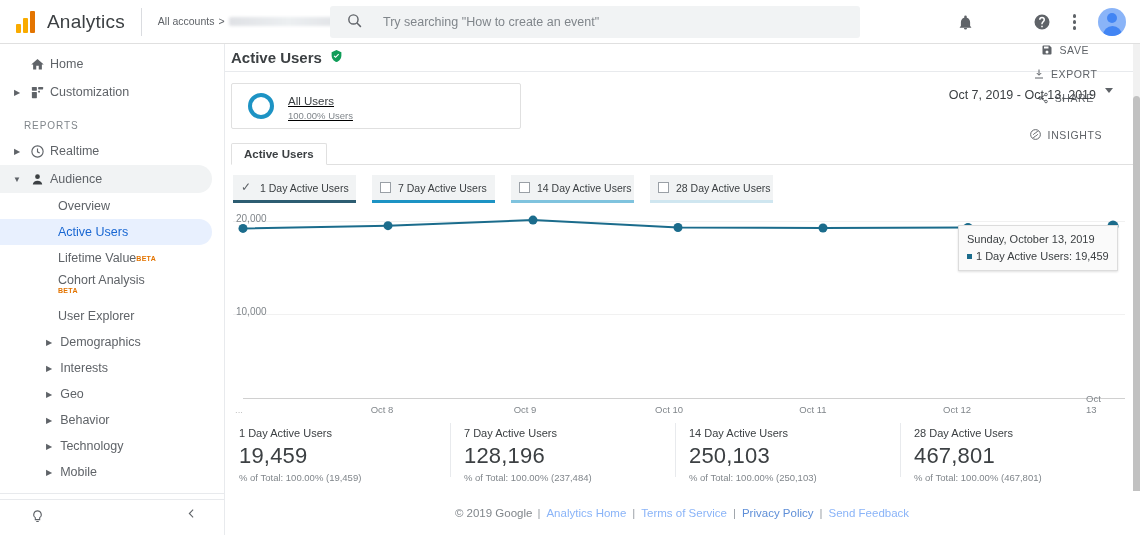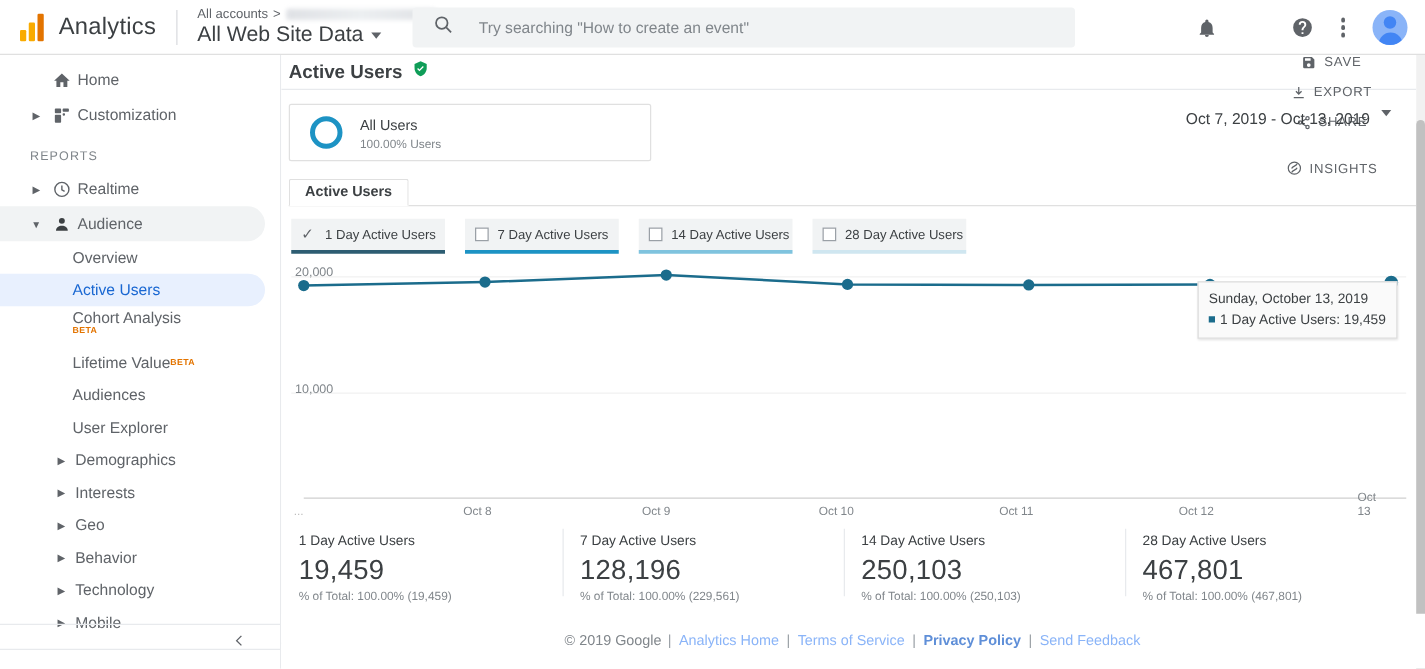--- a/index.html
+++ b/index.html
@@ -167,10 +167,6 @@
       <span>All accounts</span>
       <span>&gt;</span>
       <span class="acct-blur"></span>
-    </div>
-    <div class="acct-main">
-      <span>All Web Site Data</span>
-      <span class="caret-dn"></span>
     </div>
   </div>
 

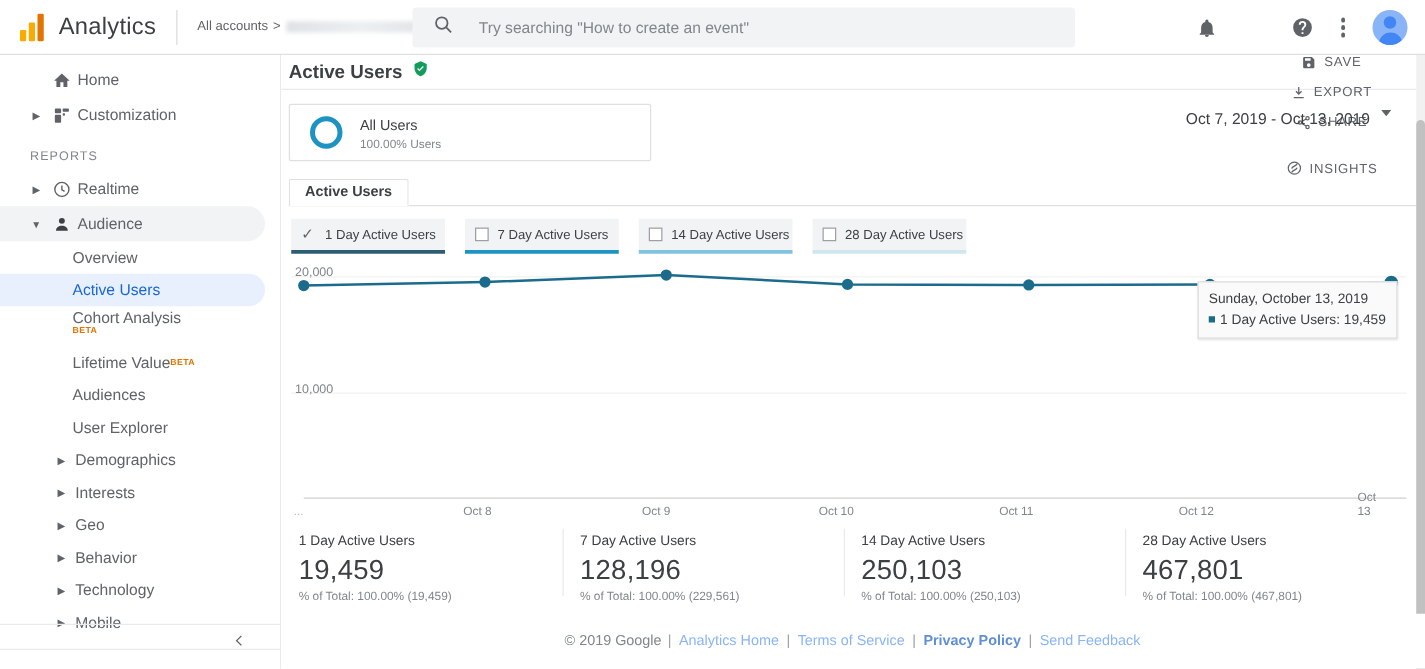--- a/index.html
+++ b/index.html
@@ -63,7 +63,7 @@
   }
   .nav-item {
     height: 28px; display: flex; align-items: center; font-size: 12.5px;
-    color: #5f6368; cursor: pointer; position: relative; padding-left: 22px;
+    color: #5f6368; cursor: pointer; position: relative; padding-left: 10px;
     border-radius: 0 14px 14px 0; margin-right: 12px;
   }
   .nav-item .arw { width: 14px; font-size: 8px; color: #5f6368; flex: none; text-align: center; }

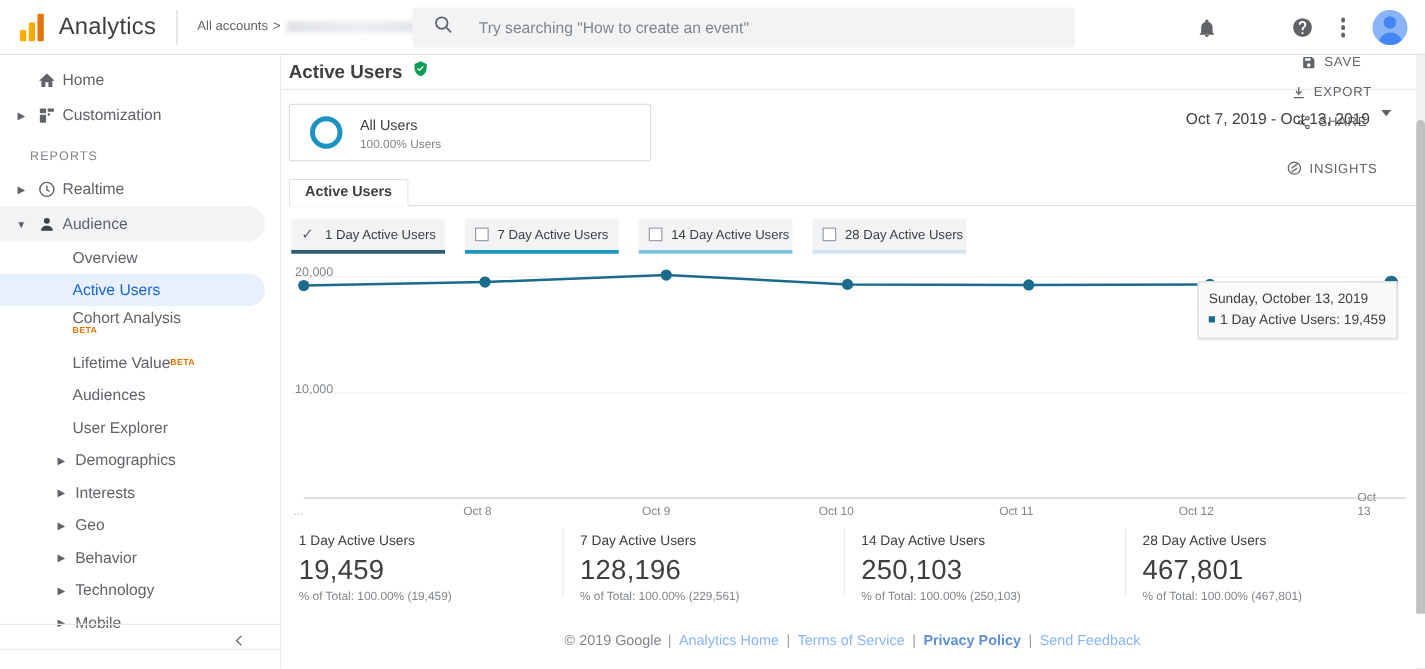--- a/index.html
+++ b/index.html
@@ -95,7 +95,7 @@
   .act { display: flex; align-items: center; gap: 6px; font-size: 10.5px; color: #5f6368; letter-spacing: .6px; cursor: pointer; padding: 0 13px; }
   .act-div { width: 1px; height: 16px; background: #dadce0; margin: 0 4px; }
 
-  .segbar { display: flex; align-items: center; padding: 11px 0 0 6px; gap: 14px; position: relative; }
+  .segbar { display: flex; align-items: center; padding: 11px 0 0 6px; gap: 14px; position: relative; text-decoration: underline; }
   .seg {
     width: 290px; height: 46px; border: 1px solid #e0e0e0; border-radius: 2px;
     display: flex; align-items: center; padding-left: 16px; gap: 14px; background:#fff; cursor: pointer;

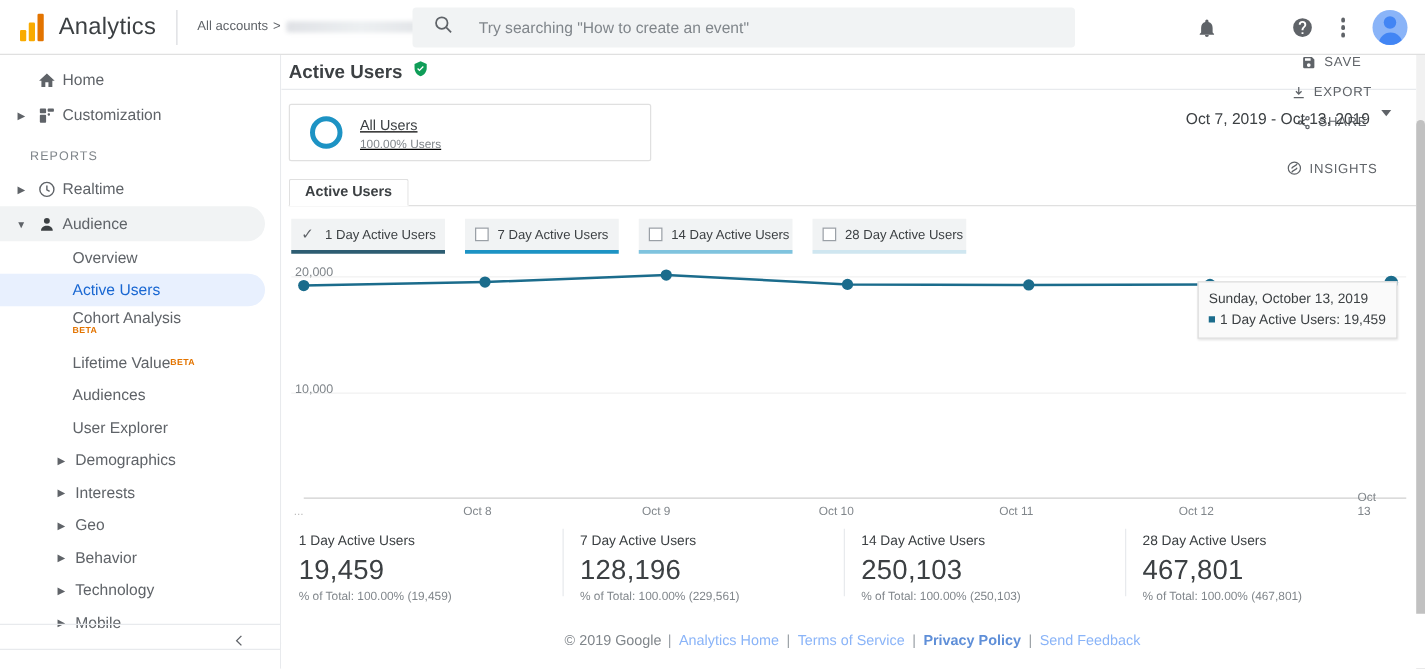--- a/index.html
+++ b/index.html
@@ -262,15 +262,15 @@
   <div class="subnav selected">
     <span>Active Users</span>
   </div>
+  <div class="subnav">
+    <span>Lifetime Value</span>
+      <span class="beta-sup">BETA</span>
+  </div>
   <div class="subnav" style="height:32px;align-items:flex-start;padding-top:2px">
     <span style="display:block">
       <span>Cohort Analysis</span>
       <span class="beta-blk">BETA</span>
     </span>
-  </div>
-  <div class="subnav">
-    <span>Lifetime Value</span>
-      <span class="beta-sup">BETA</span>
   </div>
   <div class="subnav">
     <span>Audiences</span>

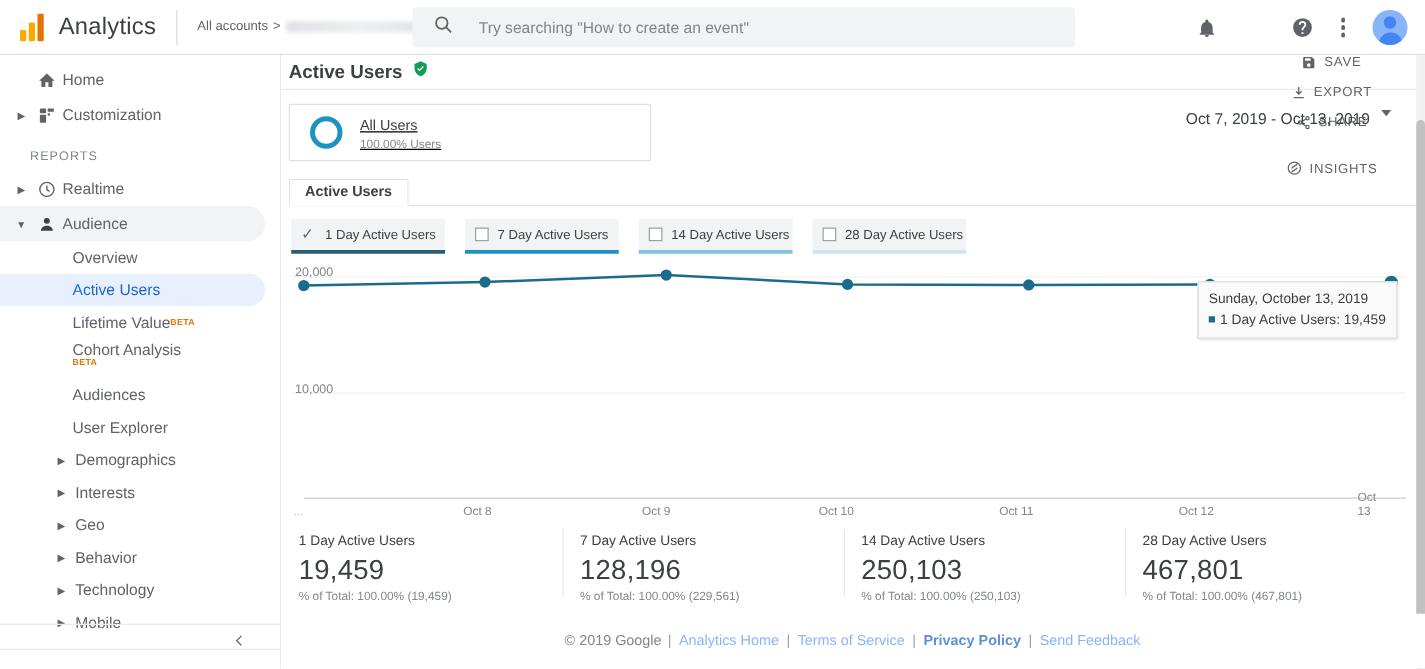--- a/index.html
+++ b/index.html
@@ -271,9 +271,6 @@
       <span>Cohort Analysis</span>
       <span class="beta-blk">BETA</span>
     </span>
-  </div>
-  <div class="subnav">
-    <span>Audiences</span>
   </div>
   <div class="subnav">
     <span>User Explorer</span>

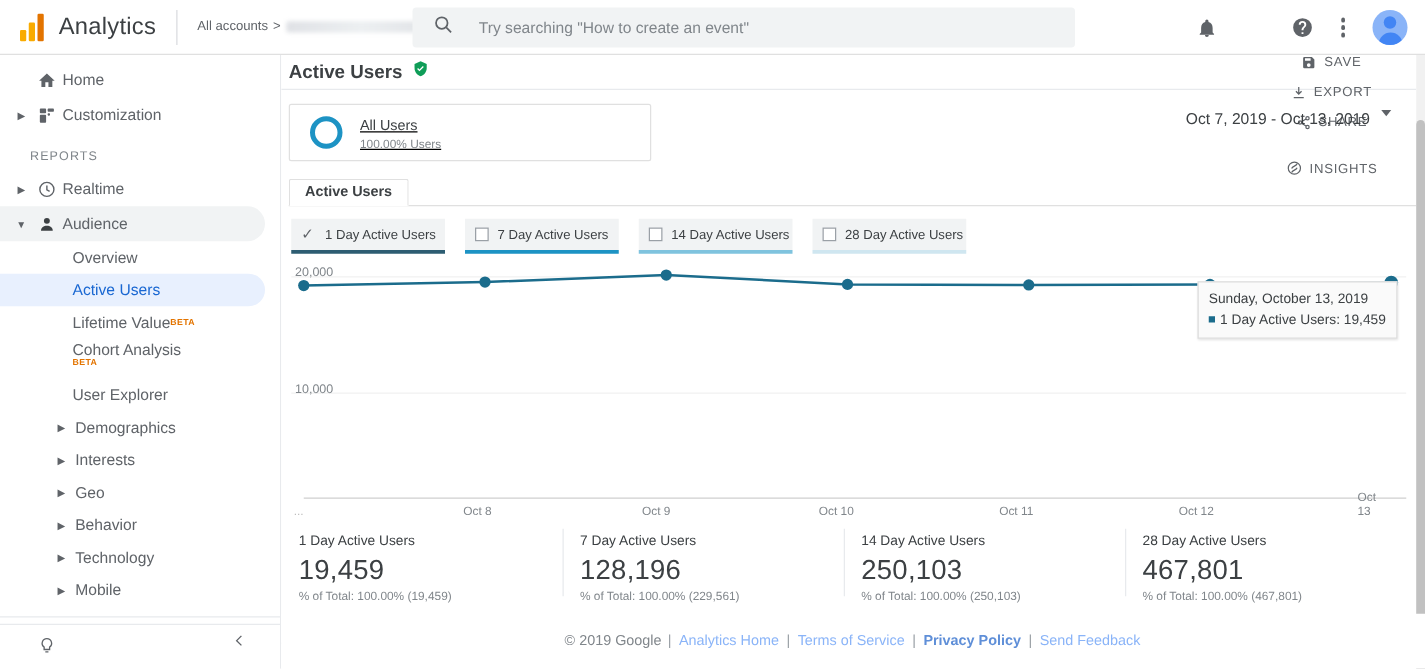--- a/index.html
+++ b/index.html
@@ -458,7 +458,7 @@
     <div class="card">
       <div class="card-t">7 Day Active Users</div>
       <div class="card-v">128,196</div>
-      <div class="card-s">% of Total: 100.00% (229,561)</div>
+      <div class="card-s">% of Total: 100.00% (237,484)</div>
     </div>
     <div class="card">
       <div class="card-t">14 Day Active Users</div>

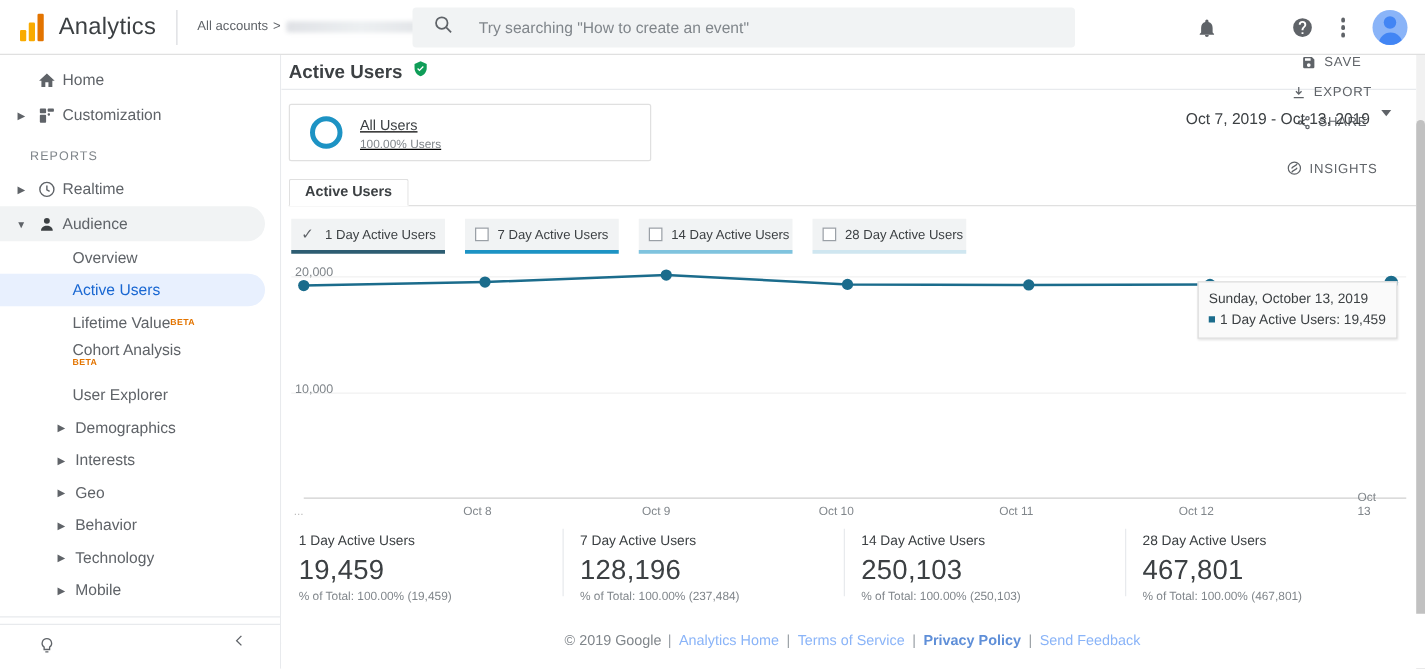--- a/index.html
+++ b/index.html
@@ -148,7 +148,7 @@
   .footer { position: absolute; left: 225px; bottom: 0; width: 915px; height: 44px;
             display: flex; align-items: center; justify-content: center; font-size: 11.5px; color: #80868b; background:#fff; }
   .footer a { color: #8ab4f8; text-decoration: none; margin: 0 1px; }
-  .footer a.bold { color: #5f8fd8; font-weight: bold; }
+  .footer a.bold { color: #5f8fd8; font-weight: normal; }
   .fsep { margin: 0 5px; color: #9aa0a6; }
 </style>
 </head>

